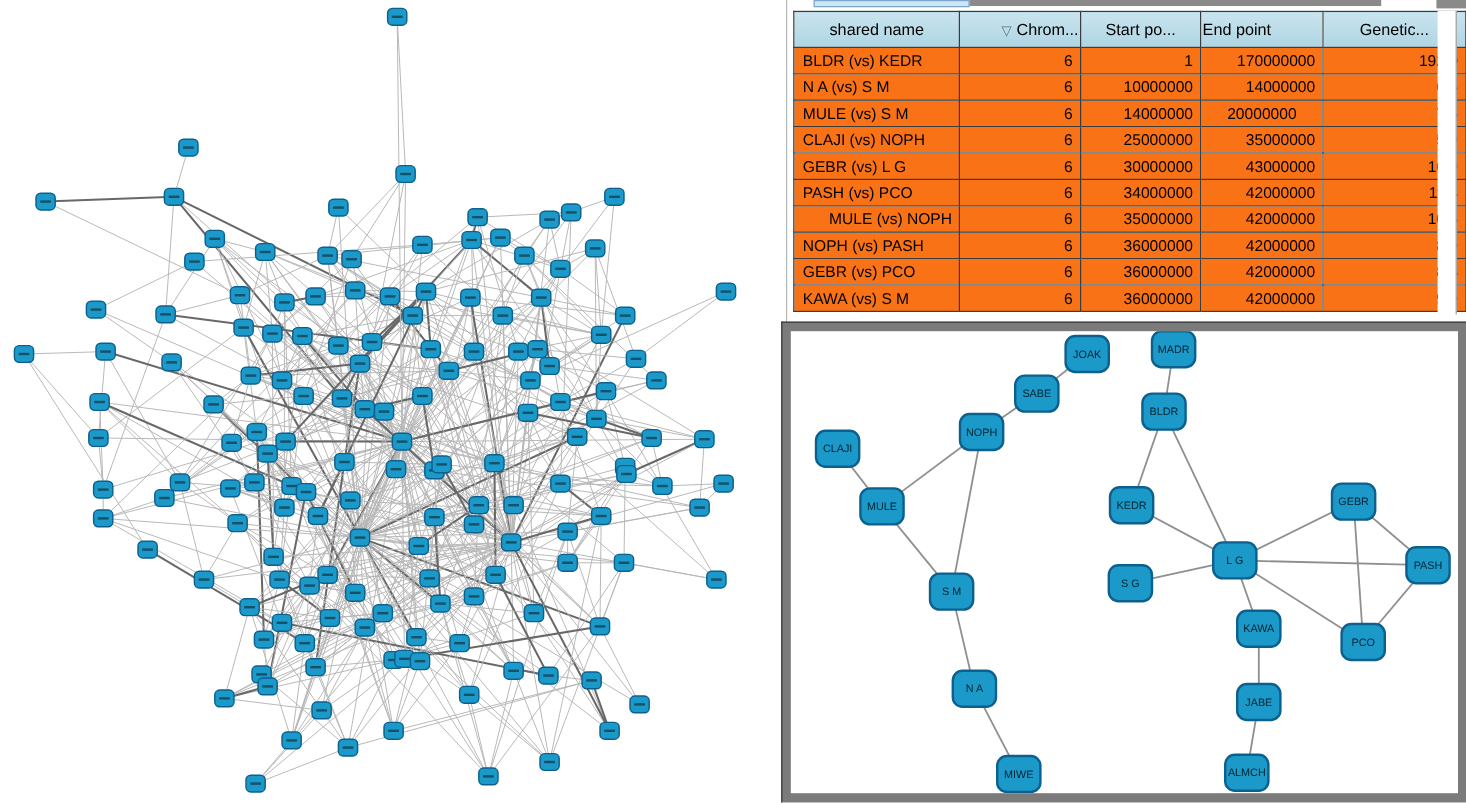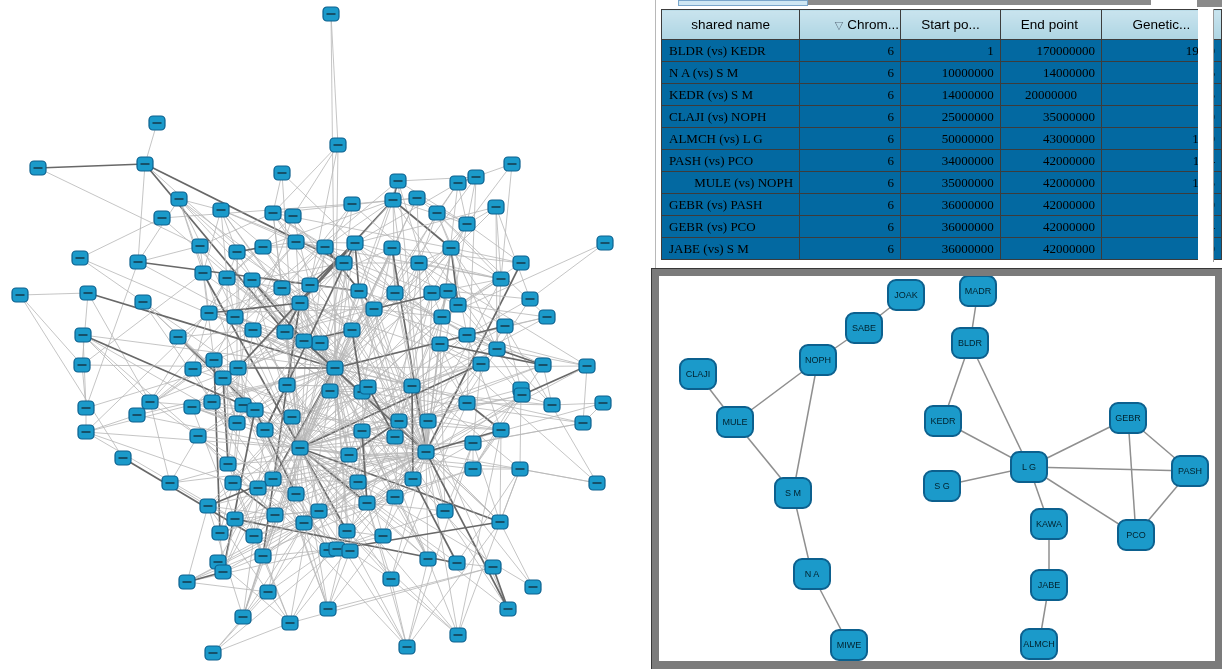--- a/index.html
+++ b/index.html
@@ -1409,7 +1409,7 @@
           <th style="width:95px;text-align:center;">
             <span>Start po...</span>
           </th>
-          <th style="width:95px;text-align:center;padding-right:4px;">
+          <th style="width:95px;text-align:left;padding-right:4px;">
             <span>End point</span>
           </th>
           <th style="width:121px;text-align:center;">

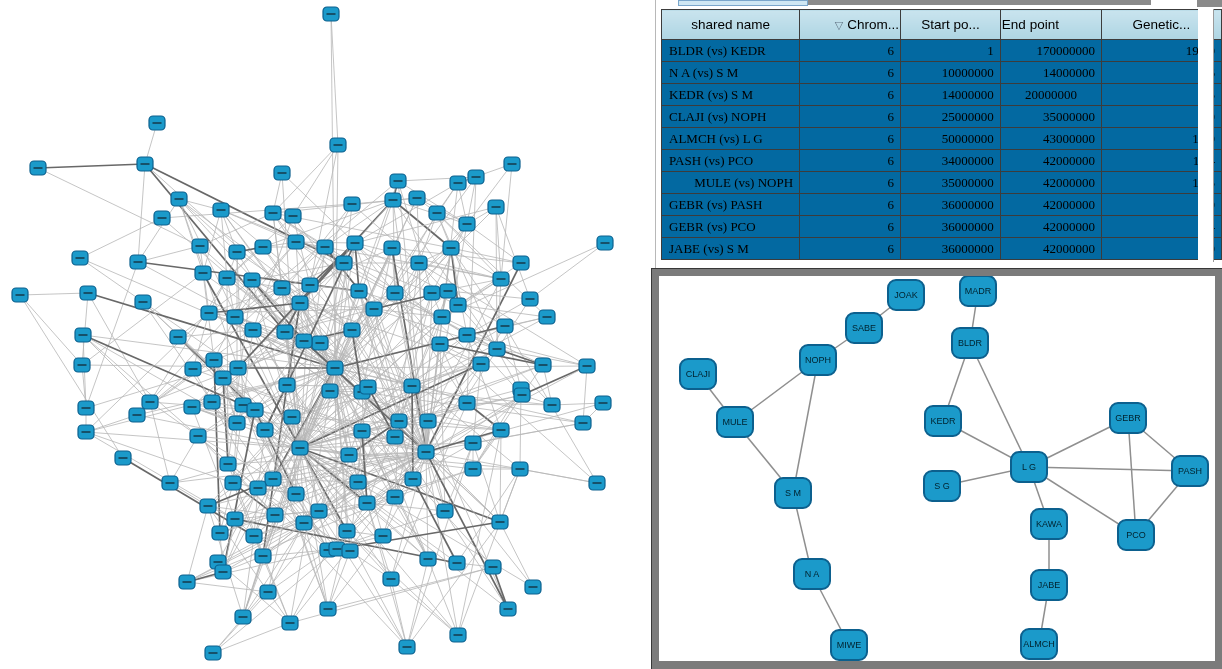--- a/index.html
+++ b/index.html
@@ -23,7 +23,7 @@
   #grid th,#grid td{border:1px solid #3c3c3c;overflow:hidden;white-space:nowrap;}
   #grid th{height:27px;font-weight:normal;font-size:13.5px;
            background:linear-gradient(#c9e4ee,#aed5e3);}
-  #grid td{height:21px;line-height:21px;padding:0 6px;background:#0369a1;font-family:Liberation Serif, serif;}
+  #grid td{height:21px;line-height:21px;padding:0 6px;background:#f97316;}
   #grid td.num{text-align:right;}
   #grid td.name{text-align:left;padding-left:7px;}
   .funnel{color:#5f7282;font-size:11px;margin-right:4px;}

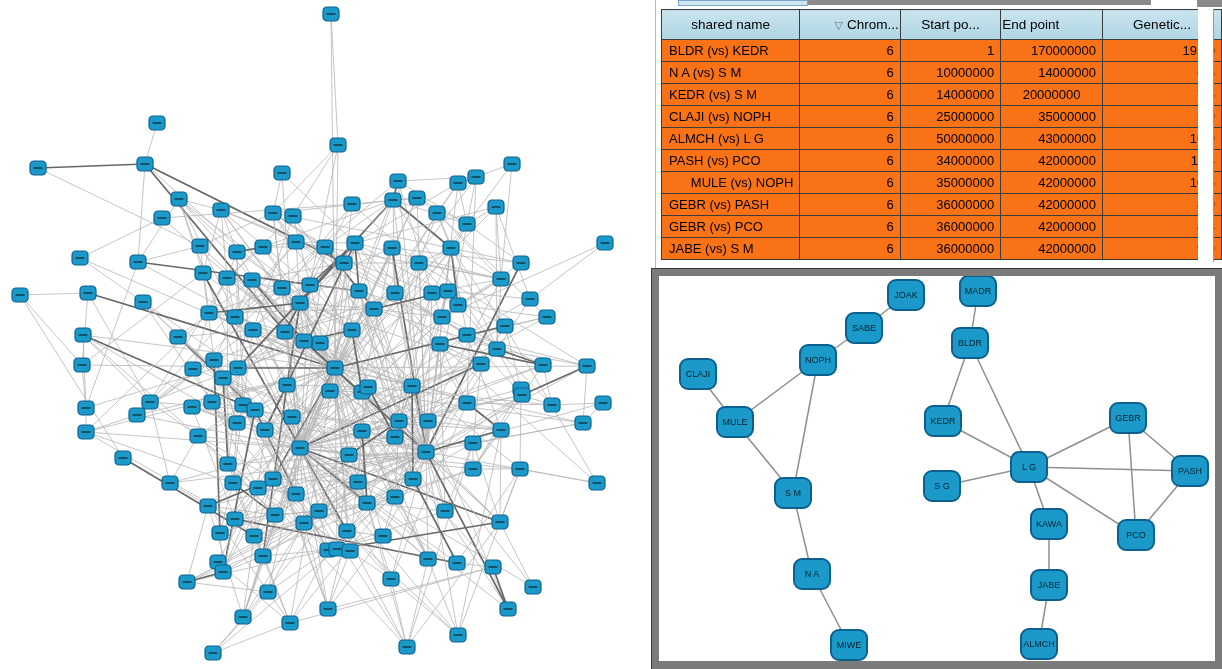--- a/index.html
+++ b/index.html
@@ -1433,7 +1433,7 @@
             <td class="num" style="width: 121px;">6.6</td>
           </tr>
           <tr>
-            <td class="name" style="width: 130px;">KEDR (vs) S M</td>
+            <td class="name" style="width: 130px;">MULE (vs) S M</td>
             <td class="num" style="width: 95px;">6</td>
             <td class="num" style="width: 95px;">14000000</td>
             <td class="num" style="width: 95px; text-align: center;">20000000</td>

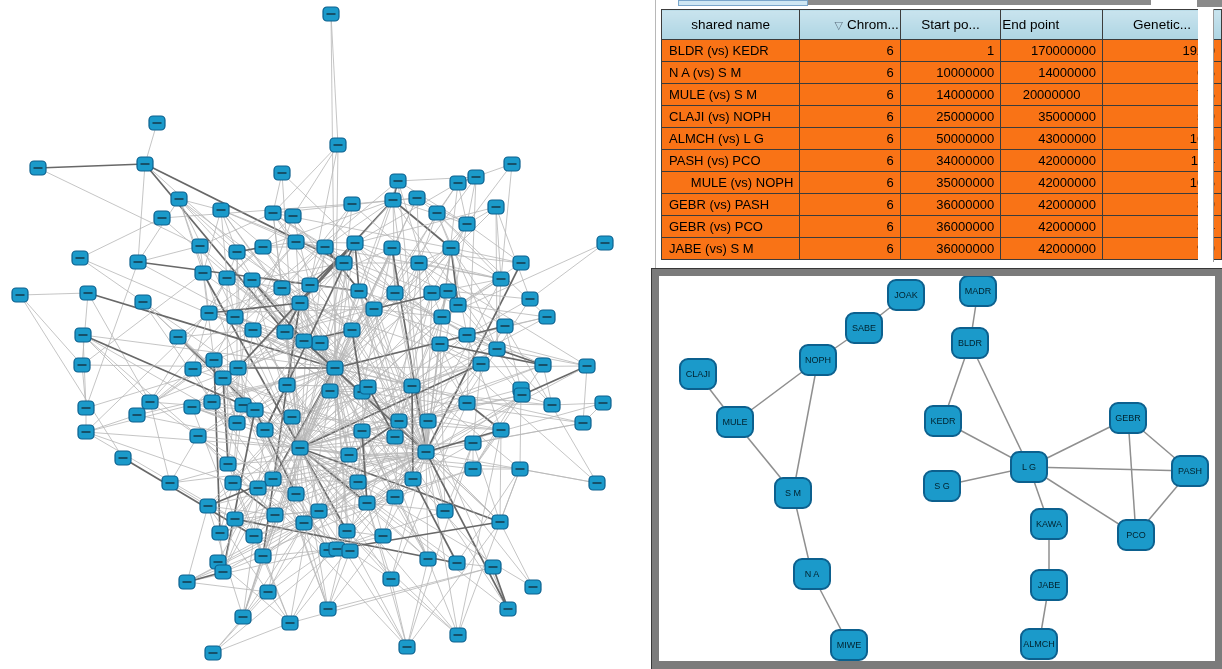--- a/index.html
+++ b/index.html
@@ -1447,7 +1447,7 @@
             <td class="num" style="width: 121px;">5.9</td>
           </tr>
           <tr>
-            <td class="name" style="width: 130px;">ALMCH (vs) L G</td>
+            <td class="name" style="width: 130px;">GEBR (vs) L G</td>
             <td class="num" style="width: 95px;">6</td>
             <td class="num" style="width: 95px;">50000000</td>
             <td class="num" style="width: 95px;">43000000</td>

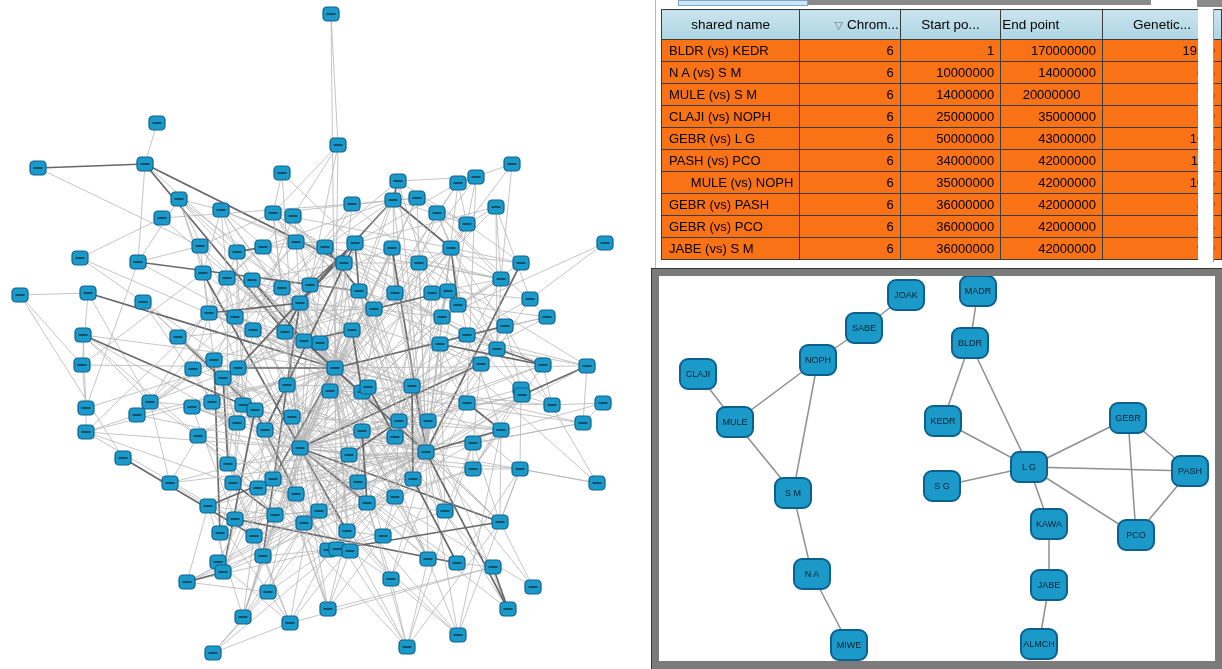--- a/index.html
+++ b/index.html
@@ -1449,7 +1449,7 @@
           <tr>
             <td class="name" style="width: 130px;">GEBR (vs) L G</td>
             <td class="num" style="width: 95px;">6</td>
-            <td class="num" style="width: 95px;">50000000</td>
+            <td class="num" style="width: 95px;">30000000</td>
             <td class="num" style="width: 95px;">43000000</td>
             <td class="num" style="width: 121px;">16.9</td>
           </tr>

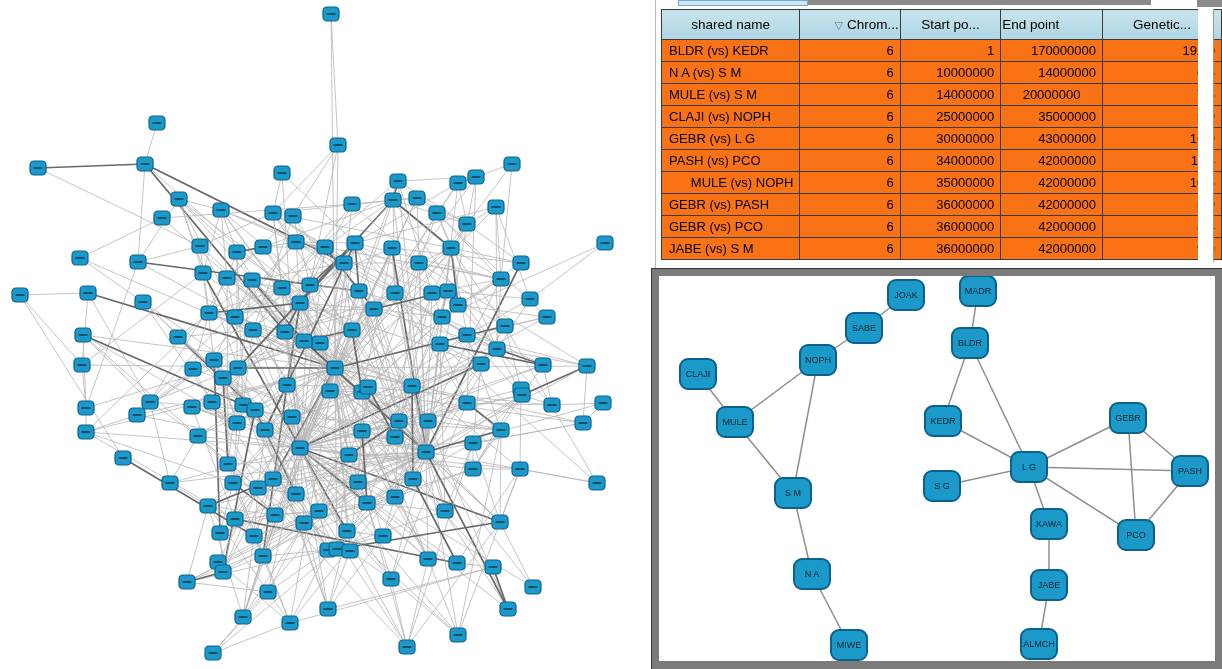--- a/index.html
+++ b/index.html
@@ -1468,7 +1468,7 @@
             <td class="num" style="width: 121px;">10.5</td>
           </tr>
           <tr>
-            <td class="name" style="width: 130px;">GEBR (vs) PASH</td>
+            <td class="name" style="width: 130px;">NOPH (vs) PASH</td>
             <td class="num" style="width: 95px;">6</td>
             <td class="num" style="width: 95px;">36000000</td>
             <td class="num" style="width: 95px;">42000000</td>

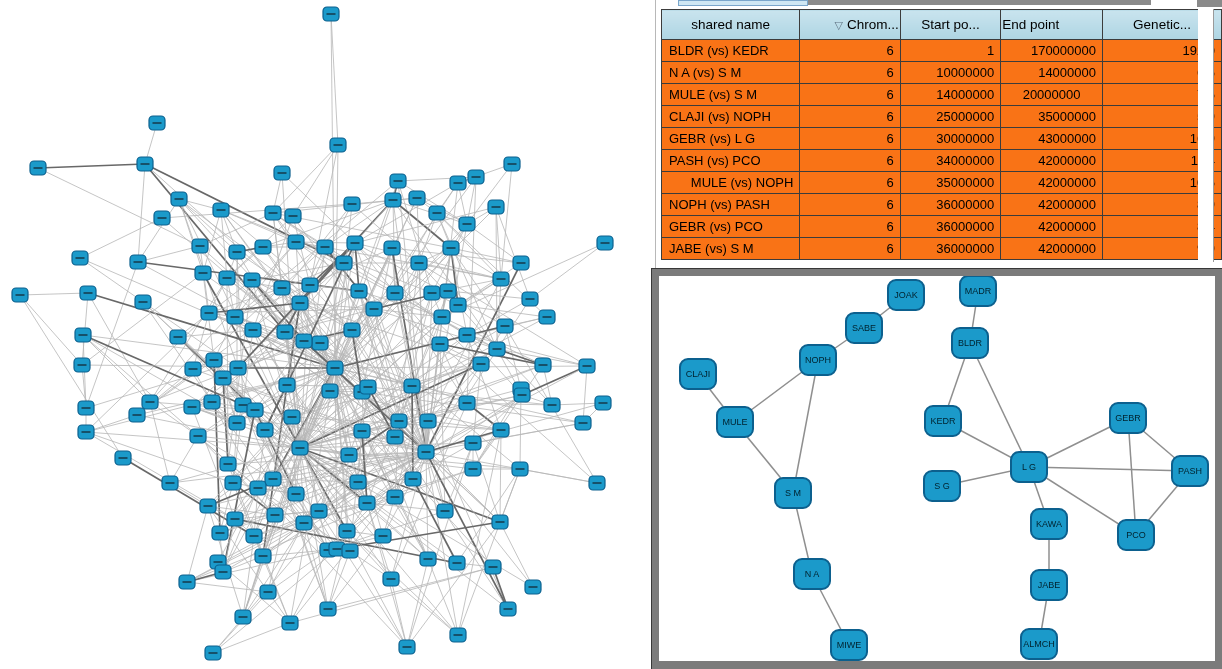--- a/index.html
+++ b/index.html
@@ -1482,7 +1482,7 @@
             <td class="num" style="width: 121px;">8.4</td>
           </tr>
           <tr>
-            <td class="name" style="width: 130px;">JABE (vs) S M</td>
+            <td class="name" style="width: 130px;">KAWA (vs) S M</td>
             <td class="num" style="width: 95px;">6</td>
             <td class="num" style="width: 95px;">36000000</td>
             <td class="num" style="width: 95px;">42000000</td>

